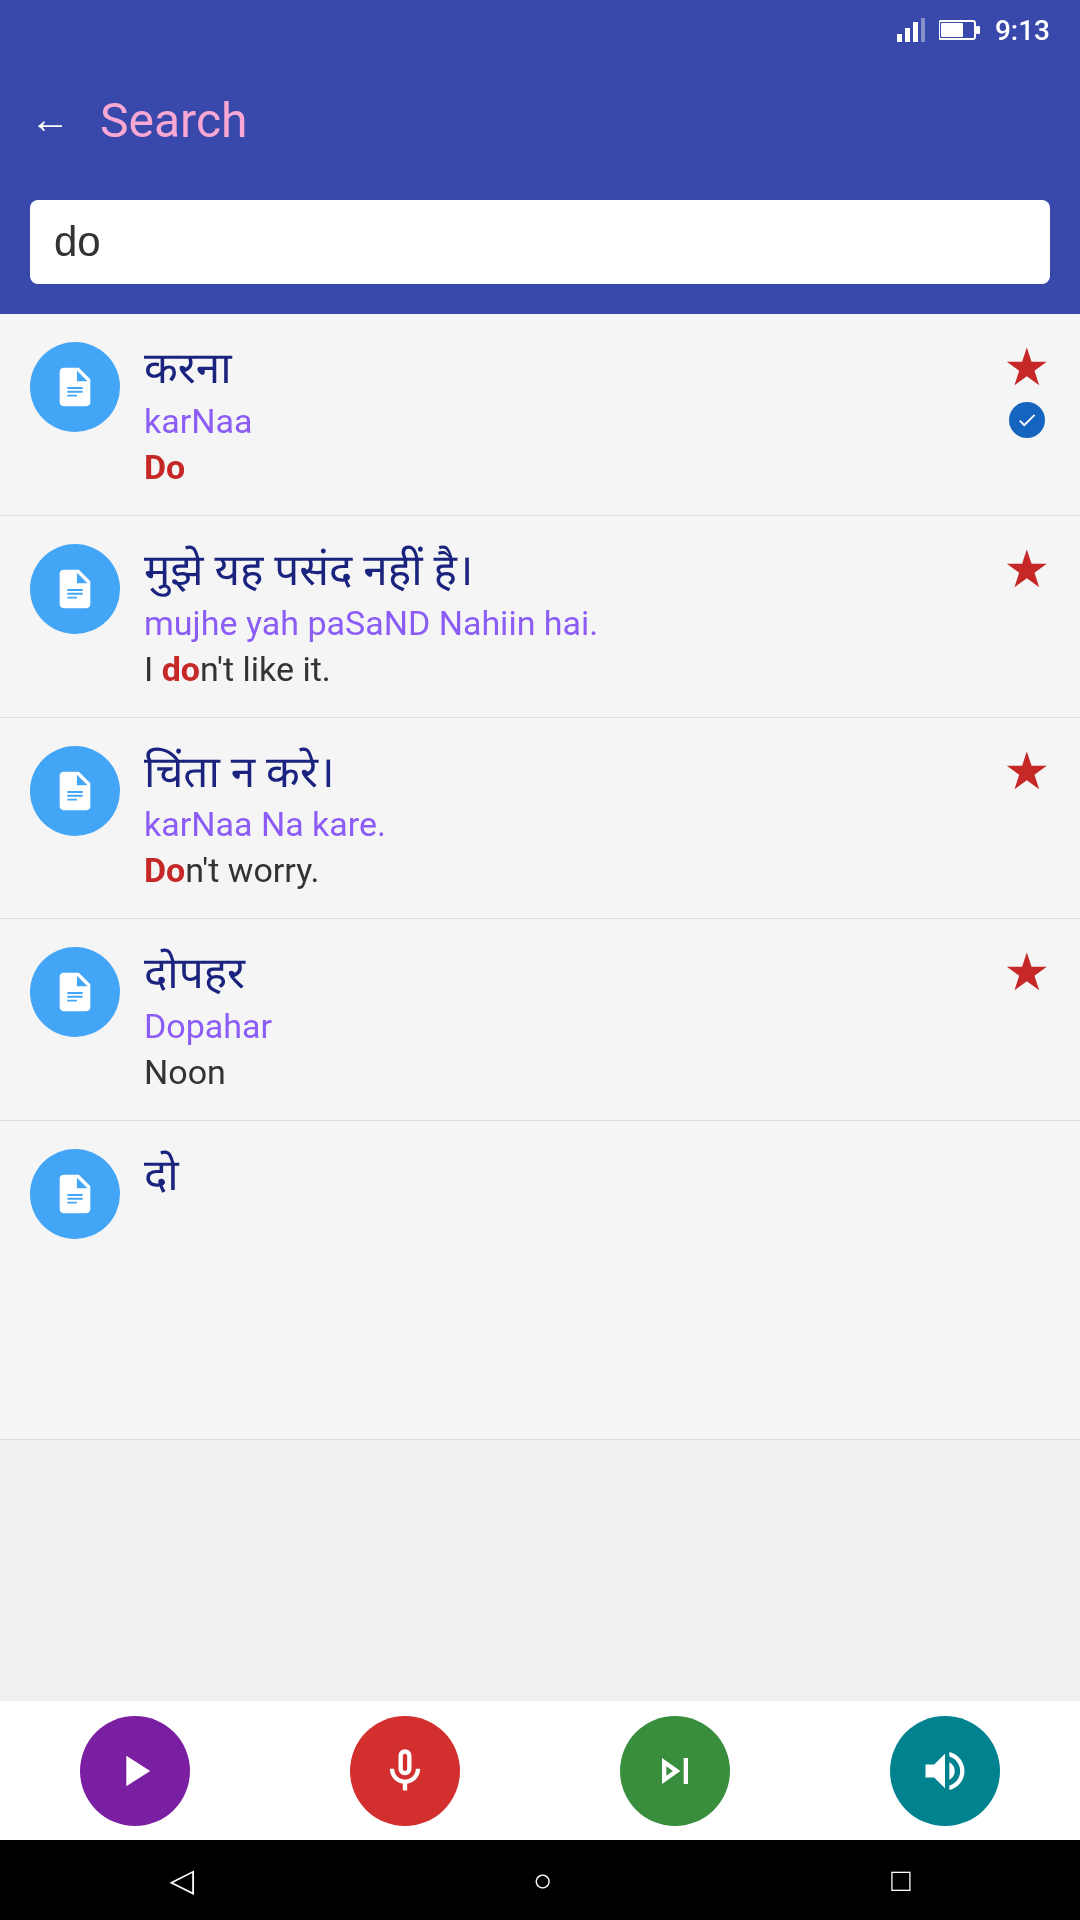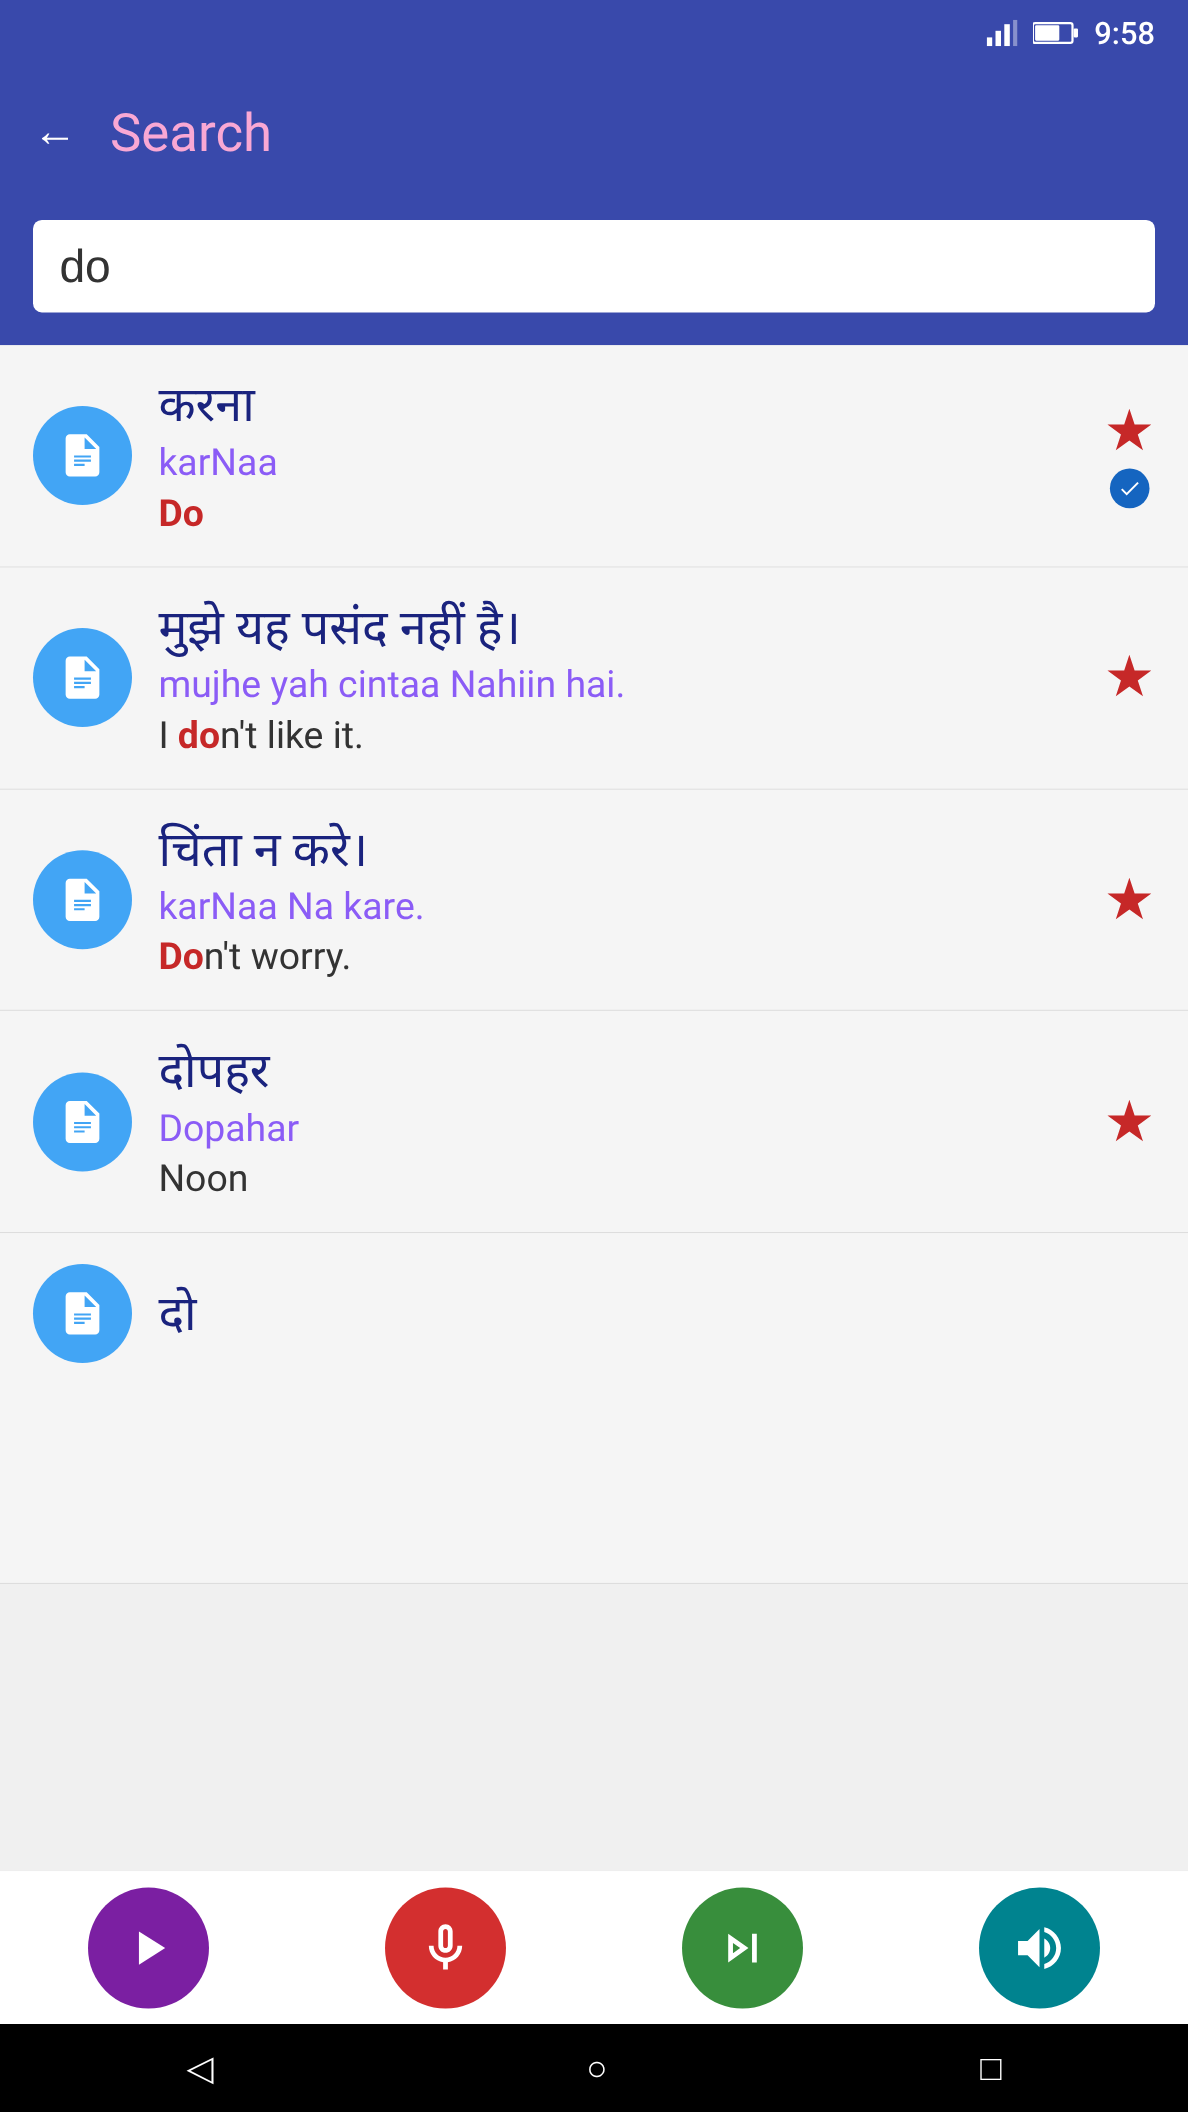--- a/index.html
+++ b/index.html
@@ -245,7 +245,7 @@
       <rect x="2" y="4" width="22" height="14" rx="1" fill="white"></rect>
       <rect x="37" y="7" width="4" height="8" rx="1" fill="white"></rect>
     </svg>
-    <span class="status-time">9:58</span>
+    <span class="status-time">9:13</span>
   </div>
 </div>
 

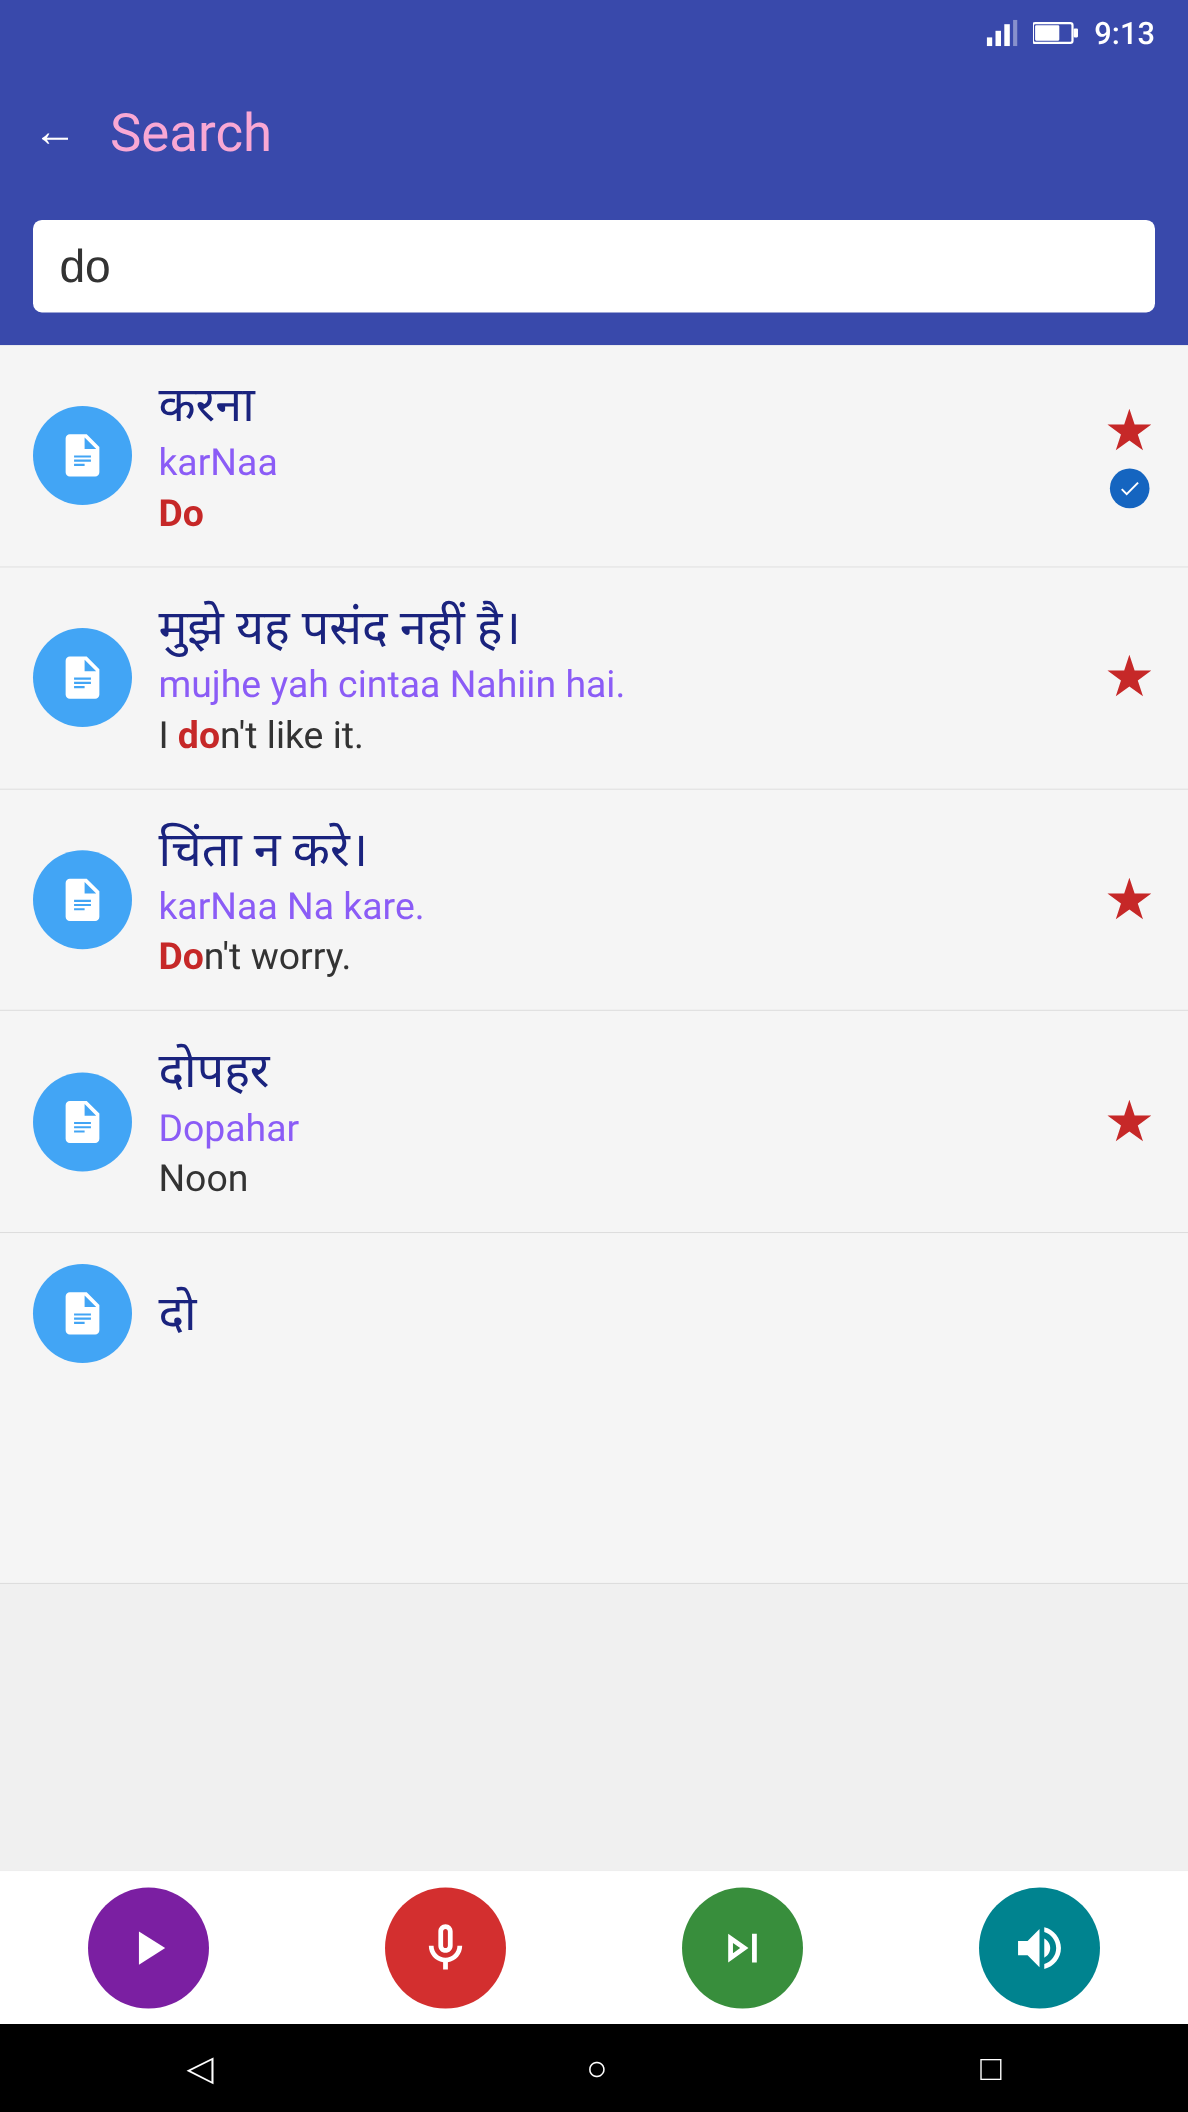--- a/index.html
+++ b/index.html
@@ -85,7 +85,6 @@
     .result-item {
       background: #f5f5f5;
       display: flex;
-      align-items: center;
       padding: 28px 30px;
       border-bottom: 1px solid #ddd;
       gap: 24px;

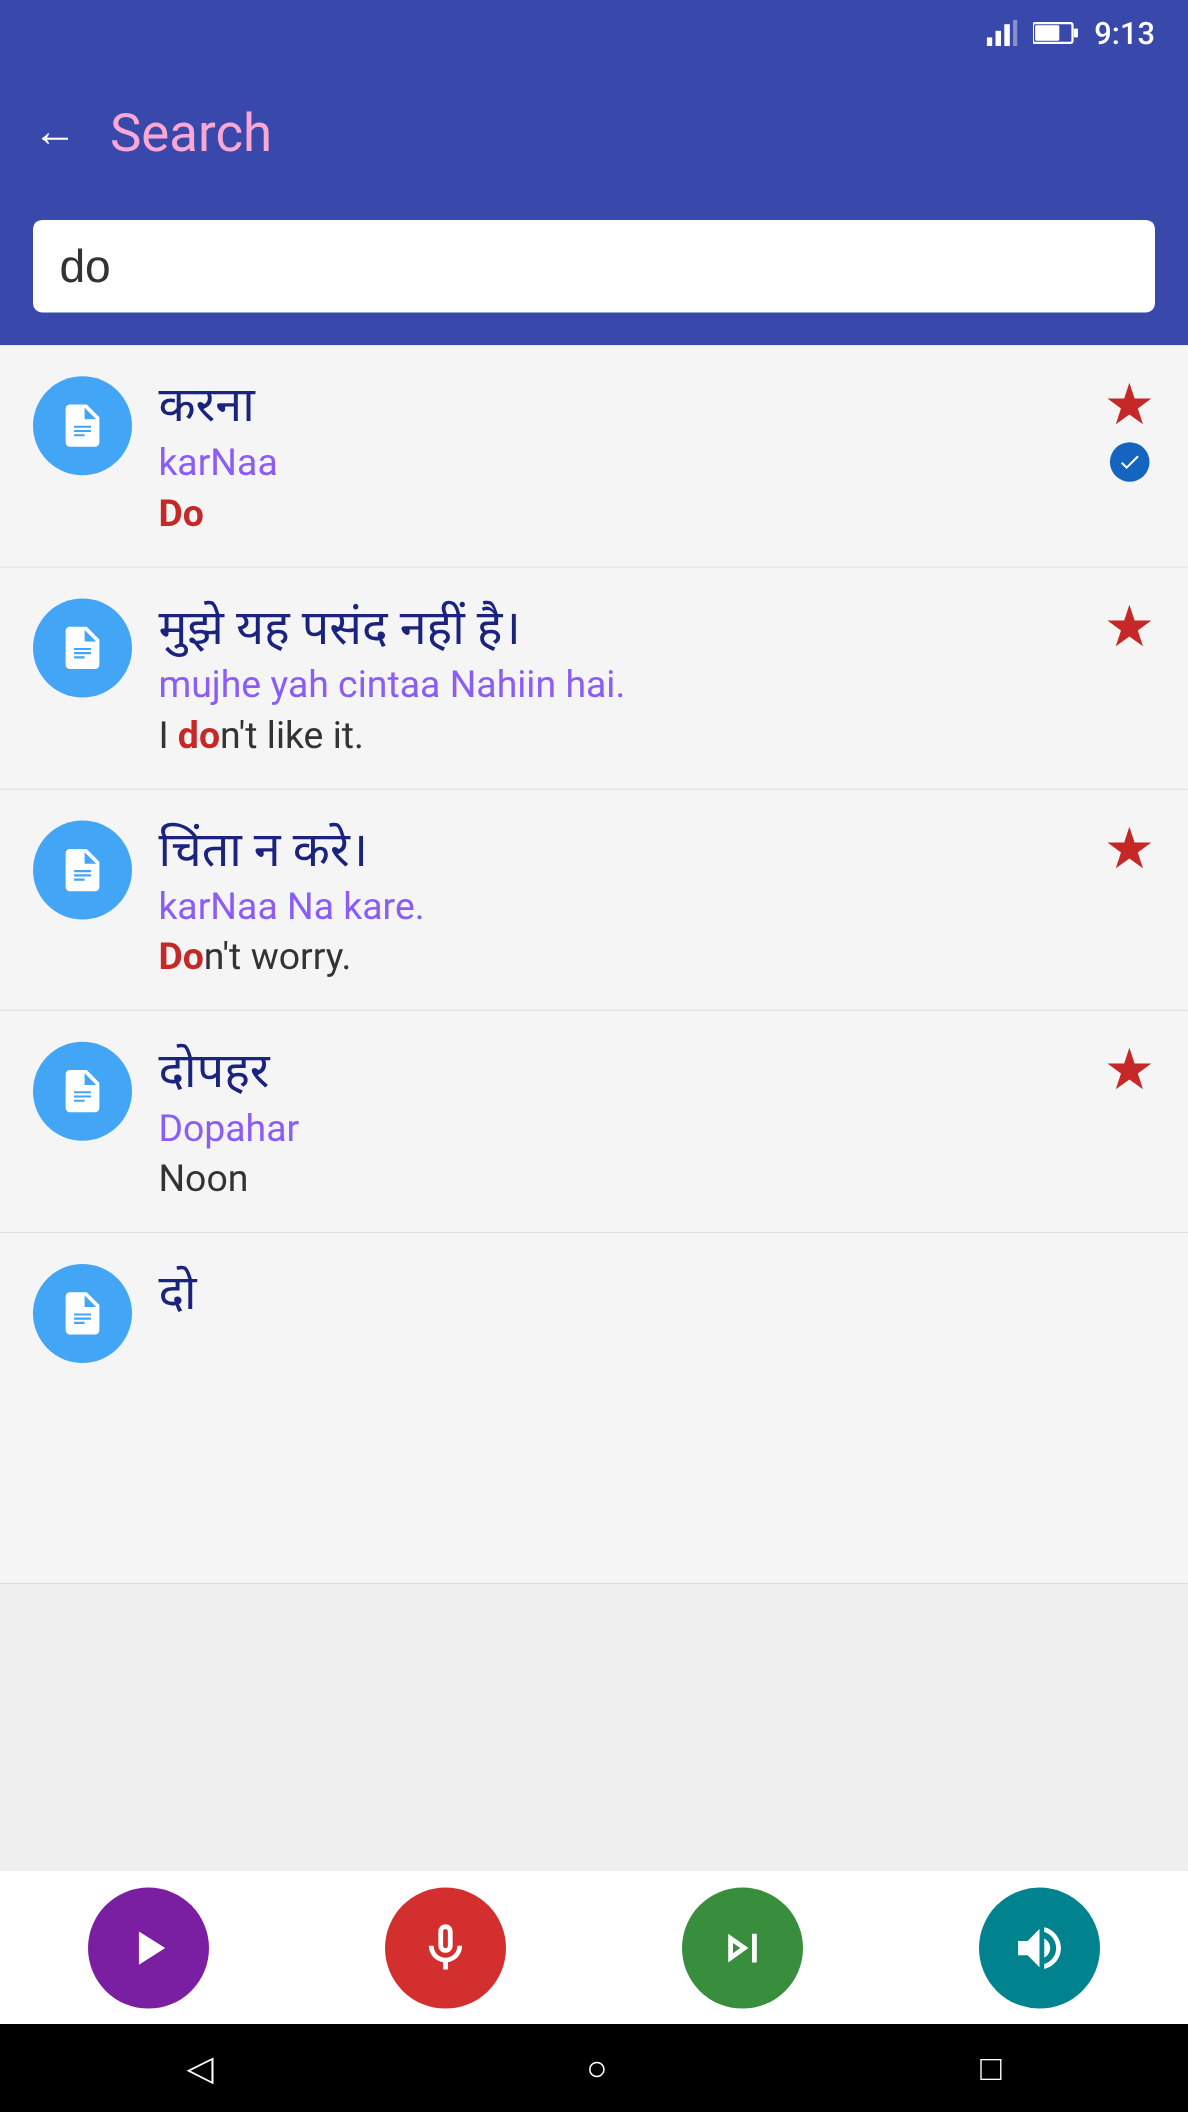--- a/index.html
+++ b/index.html
@@ -292,7 +292,7 @@
     </div>
     <div class="result-content">
       <span class="hindi-text">मुझे यह पसंद नहीं है।</span>
-      <span class="transliteration">mujhe yah cintaa Nahiin hai.</span>
+      <span class="transliteration">mujhe yah paSaND Nahiin hai.</span>
       <span class="translation">
         I <span class="highlight">do</span>n't like it.
       </span>

